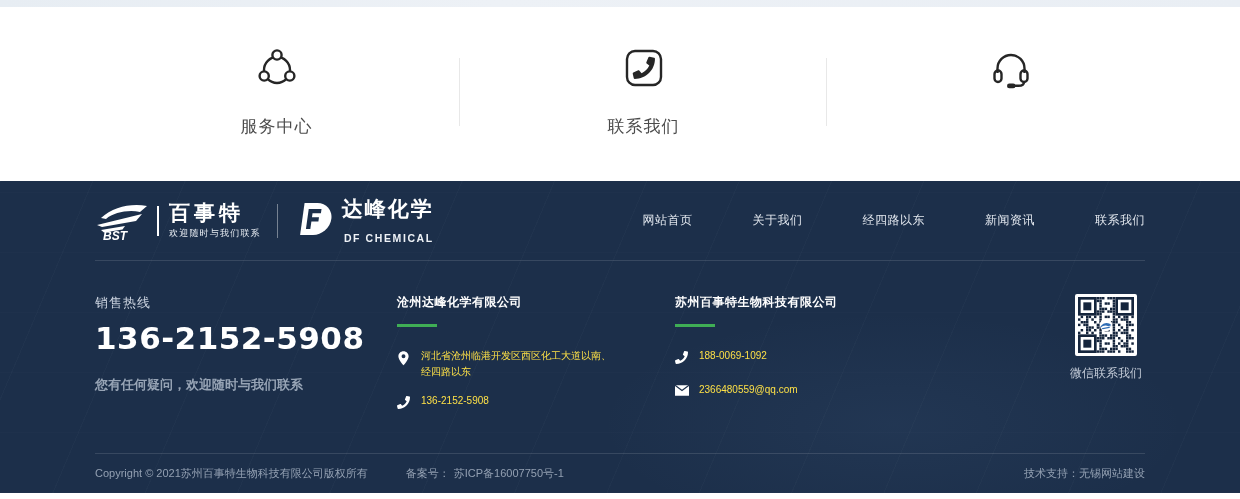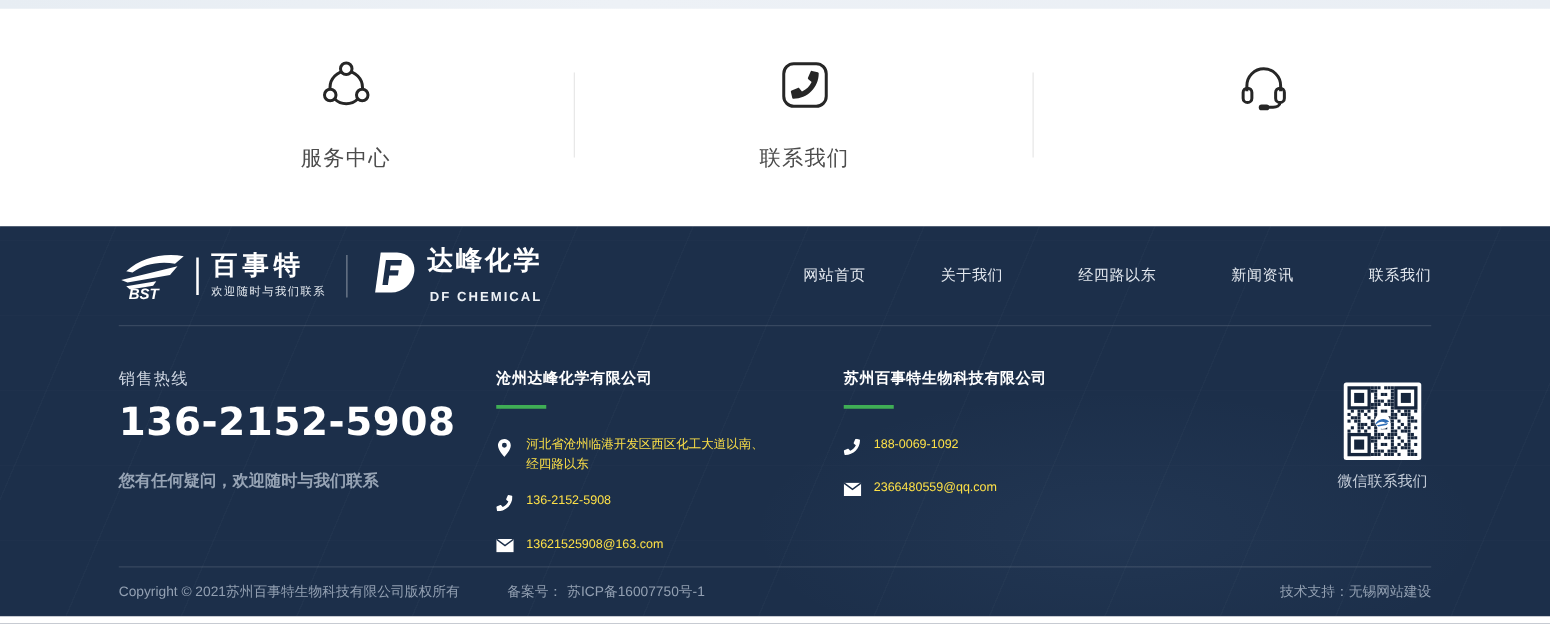--- a/index.html
+++ b/index.html
@@ -64,7 +64,7 @@
   .info-row .mini-icon { flex:0 0 14px; margin-right:10px; margin-top:3px; }
   .addr-line { display:block; }
 
-  .qr-block { margin-left:auto; margin-top:12px; width:78px; text-align:center; }
+  .qr-block { margin-left:auto; margin-top:0; width:78px; text-align:center; }
   .qr-box { width:62px; height:62px; margin:0 auto; background:#fff; border-radius:2px; padding:1px; }
   .qr-label { margin-top:9px; font-size:12px; color:#c4ccd8; white-space:nowrap; }
 

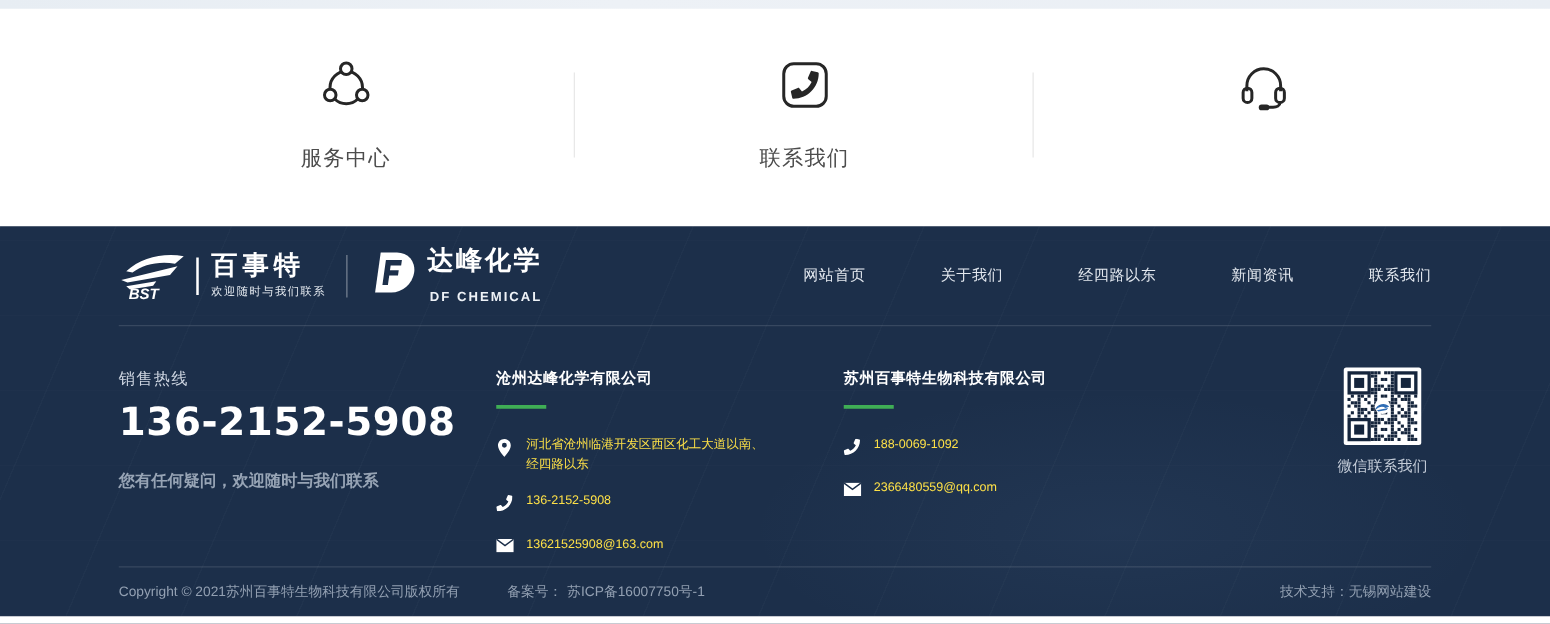--- a/index.html
+++ b/index.html
@@ -189,15 +189,6 @@
             </svg>
           </span>
           <span>136-2152-5908</span>
-        </div>
-        <div class="info-row">
-          <span class="mini-icon">
-            <svg width="14" height="11" viewBox="0 0 16 12" fill="#ffffff">
-              <path d="M0 0h16v12H0z"></path>
-              <path d="M0 0l8 6 8-6" stroke="#1c2f4a" stroke-width="1.4" fill="none"></path>
-            </svg>
-          </span>
-          <span>13621525908@163.com</span>
         </div>
       </div>
     </div>

